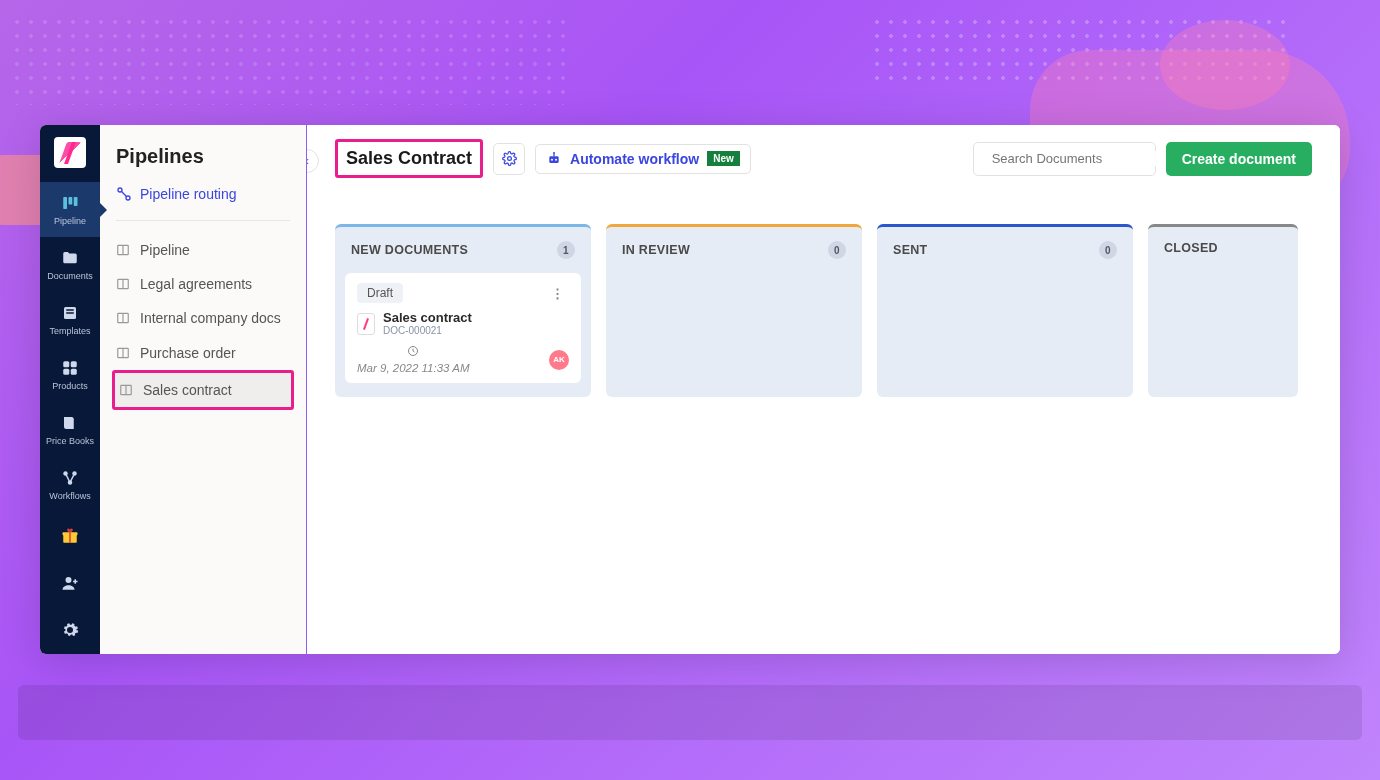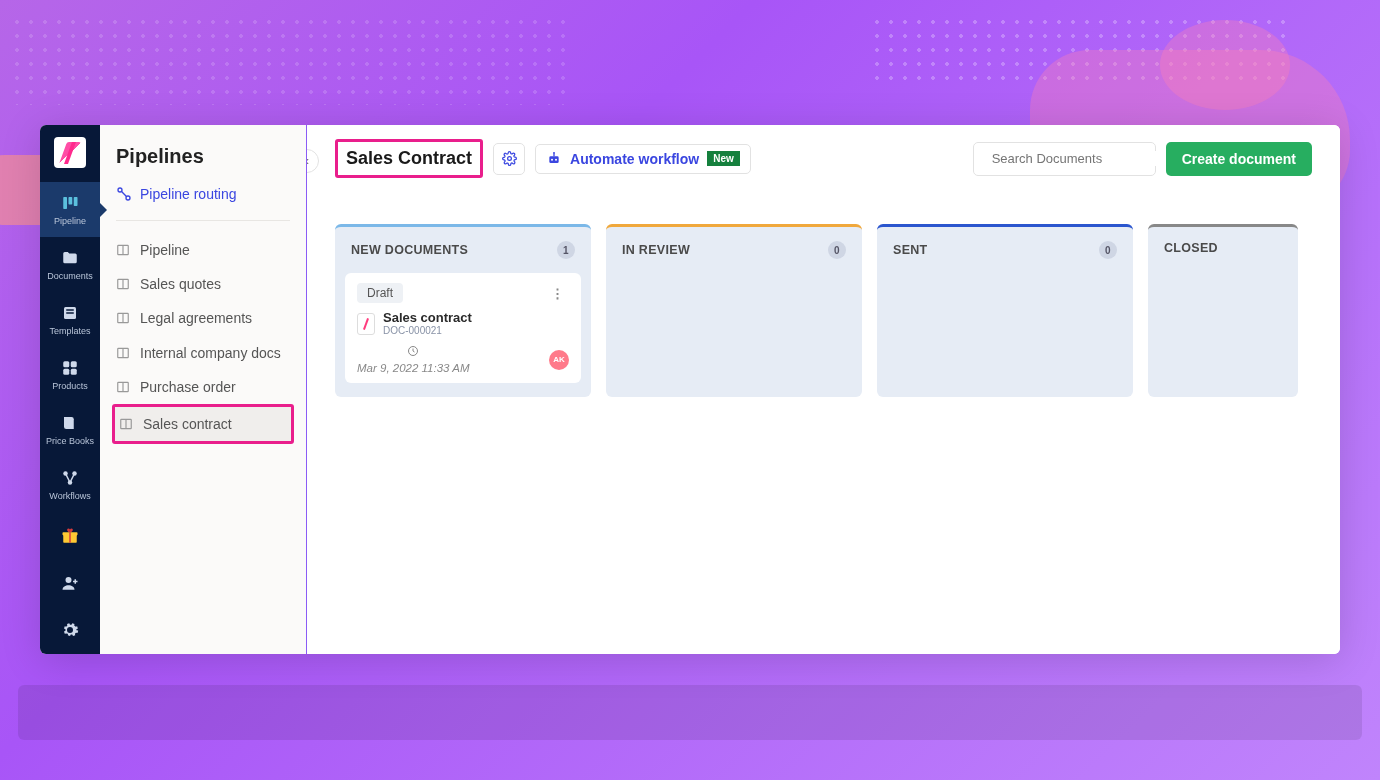--- a/index.html
+++ b/index.html
@@ -500,13 +500,6 @@
           <path d="M12 4v16"></path>
         </svg>
       <span>Pipeline</span>
-    </div>
-    <div class="sidebar-list-item">
-      <svg viewBox="0 0 24 24" fill="none" stroke="currentColor" stroke-width="2">
-          <rect x="3" y="4" width="18" height="16" rx="1"></rect>
-          <path d="M12 4v16"></path>
-        </svg>
-      <span>Sales quotes</span>
     </div>
     <div class="sidebar-list-item">
       <svg viewBox="0 0 24 24" fill="none" stroke="currentColor" stroke-width="2">

